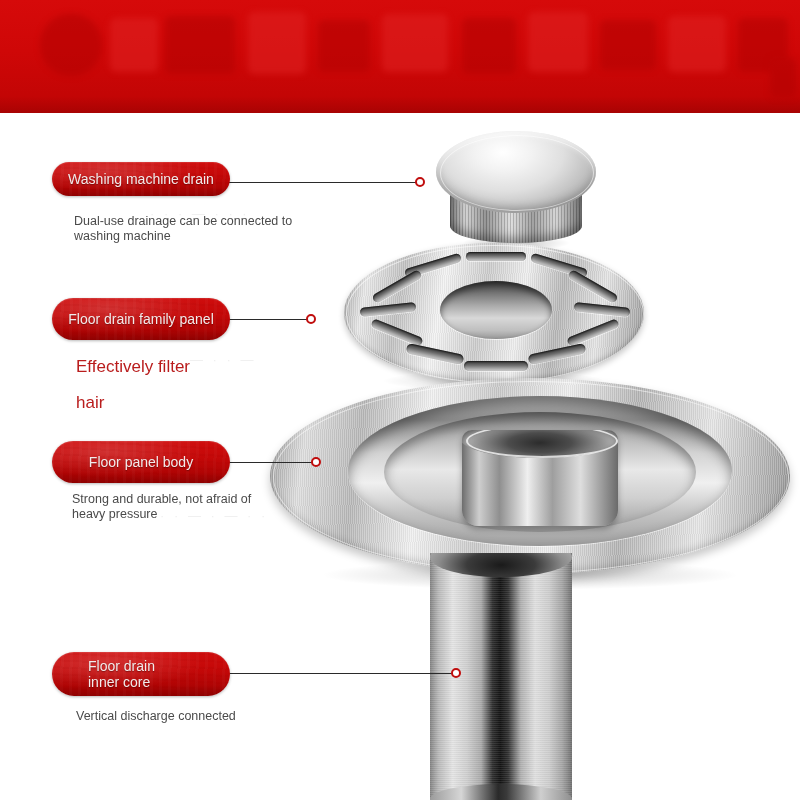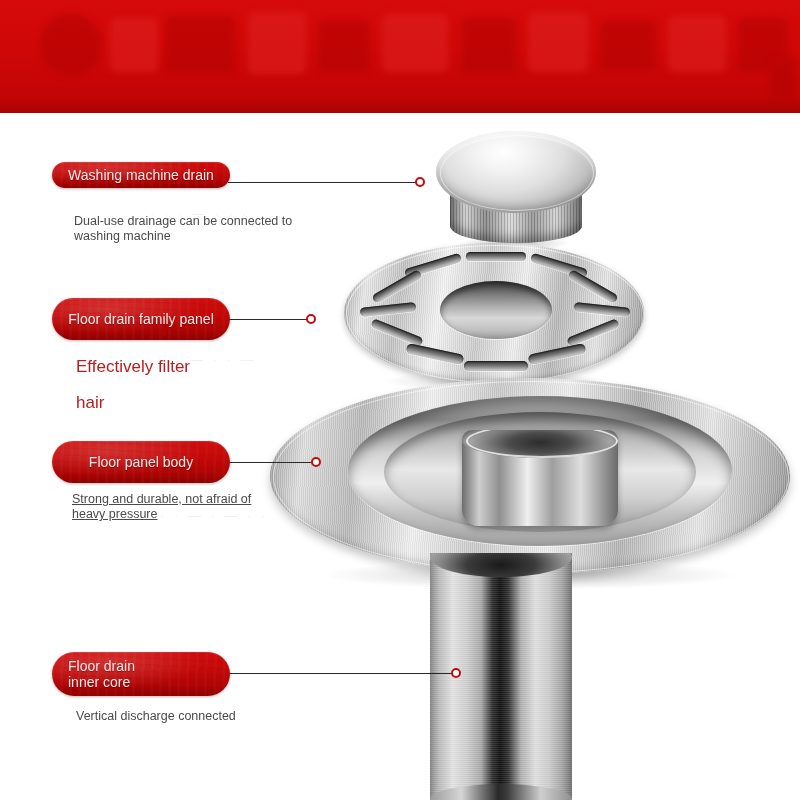--- a/index.html
+++ b/index.html
@@ -308,7 +308,7 @@
 
   <div class="conn" style="left:228px;top:182px;width:188px;"></div>
   <div class="dot" style="left:415px;top:177px;"></div>
-  <div class="pill" style="left:52px;top:162px;width:178px;height:26px;">
+  <div class="pill" style="left:52px;top:162px;width:178px;height:34px;">
     <div class="pill-noise"></div>
     <div class="pill-label">Washing machine drain</div>
   </div>

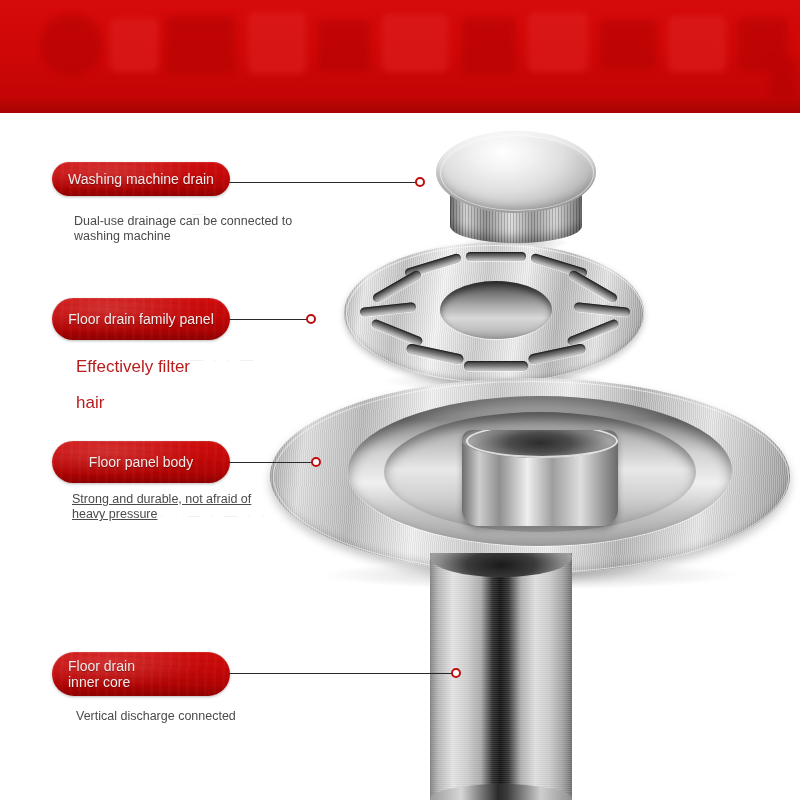--- a/index.html
+++ b/index.html
@@ -330,7 +330,7 @@
     <div class="pill-noise"></div>
     <div class="pill-label">Floor panel body</div>
   </div>
-  <div class="caption small" style="left:60px;top:492px;width:250px;text-decoration:underline;">Strong and durable, not afraid of
+  <div class="caption small" style="left:60px;top:492px;width:250px;">Strong and durable, not afraid of
 heavy pressure</div>
 
   <div class="conn" style="left:228px;top:673px;width:228px;"></div>

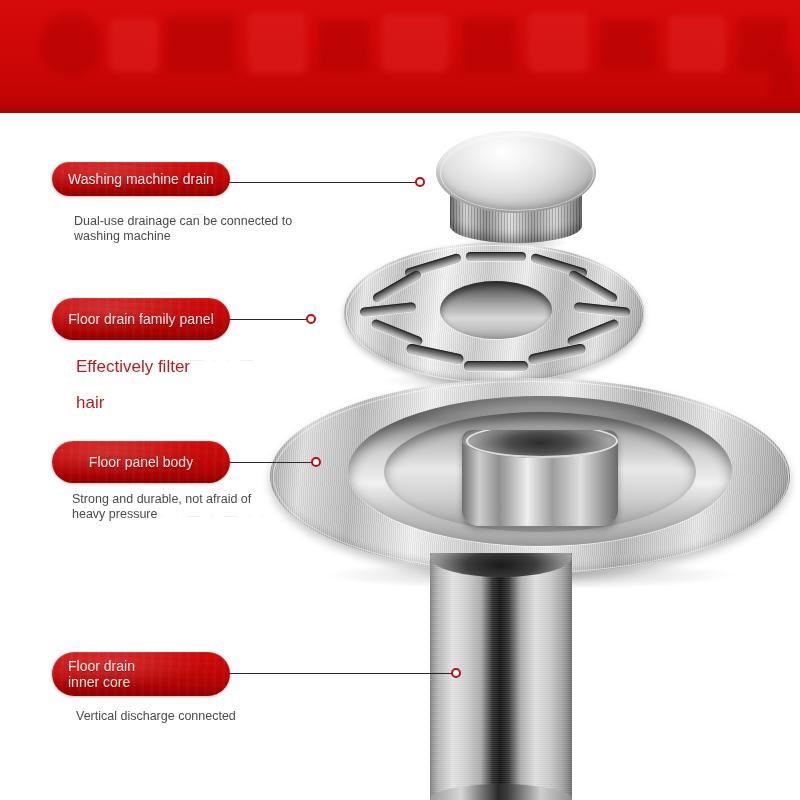--- a/index.html
+++ b/index.html
@@ -337,7 +337,7 @@
   <div class="dot" style="left:451px;top:668px;"></div>
   <div class="pill" style="left:52px;top:652px;width:178px;height:44px;">
     <div class="pill-noise"></div>
-    <div class="pill-label" style="text-align:left;width:100%;padding-left:16px;">Floor drain
+    <div class="pill-label" style="text-align:left;width:100%;padding-left:36px;">Floor drain
 inner core</div>
   </div>
   <div class="caption small" style="left:64px;top:709px;width:260px;">Vertical discharge connected</div>

